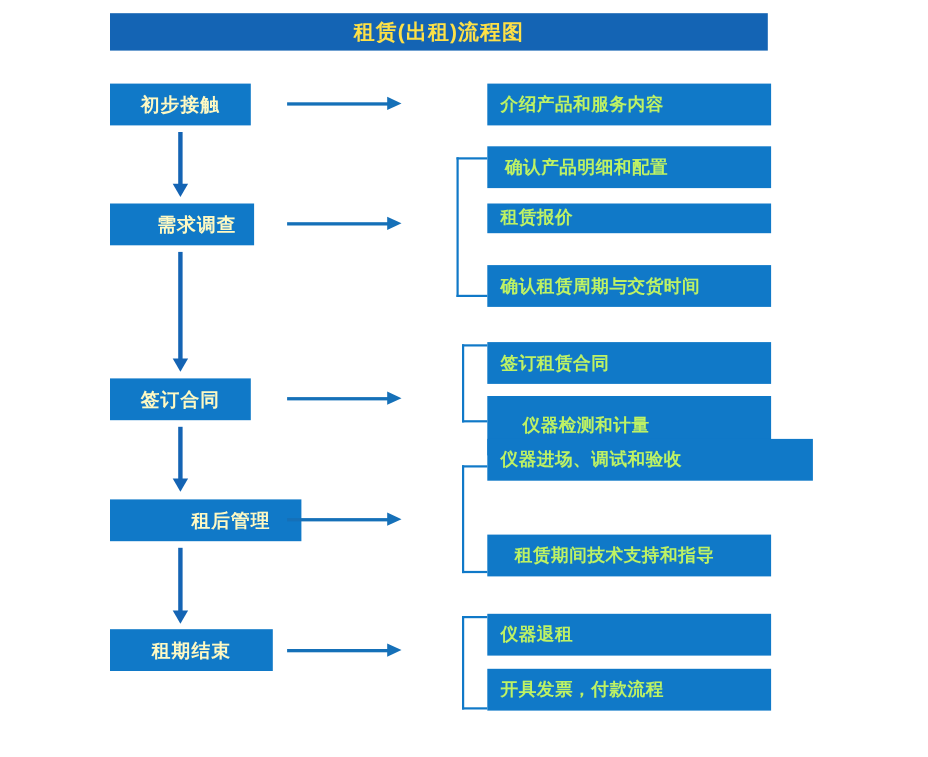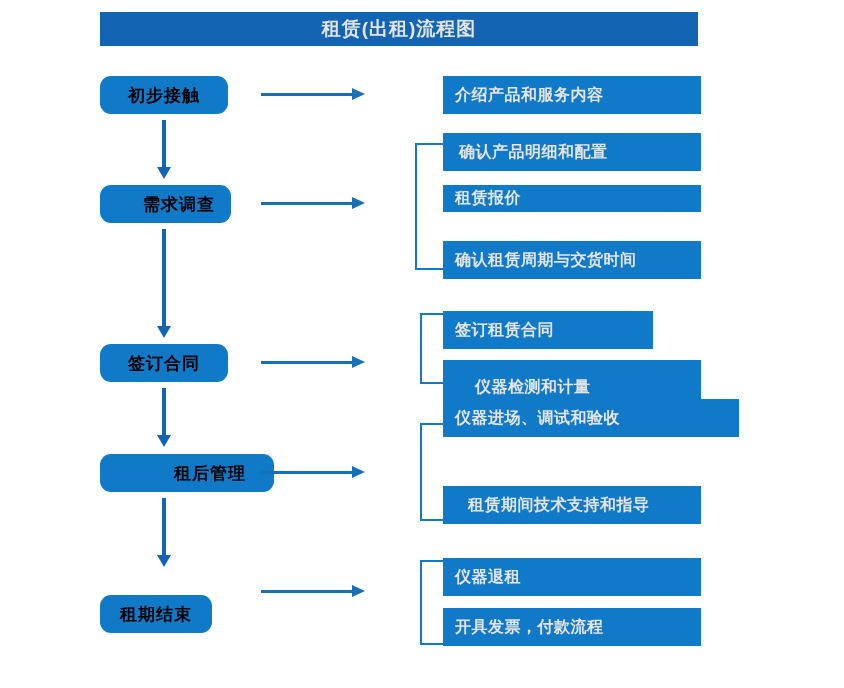--- a/index.html
+++ b/index.html
@@ -27,7 +27,7 @@
     width: 598px;
     height: 34px;
     background: #1464b4;
-    color: #e5e5e5;
+    color: #fde047;
     font-size: 19px;
     font-weight: bold;
     display: flex;

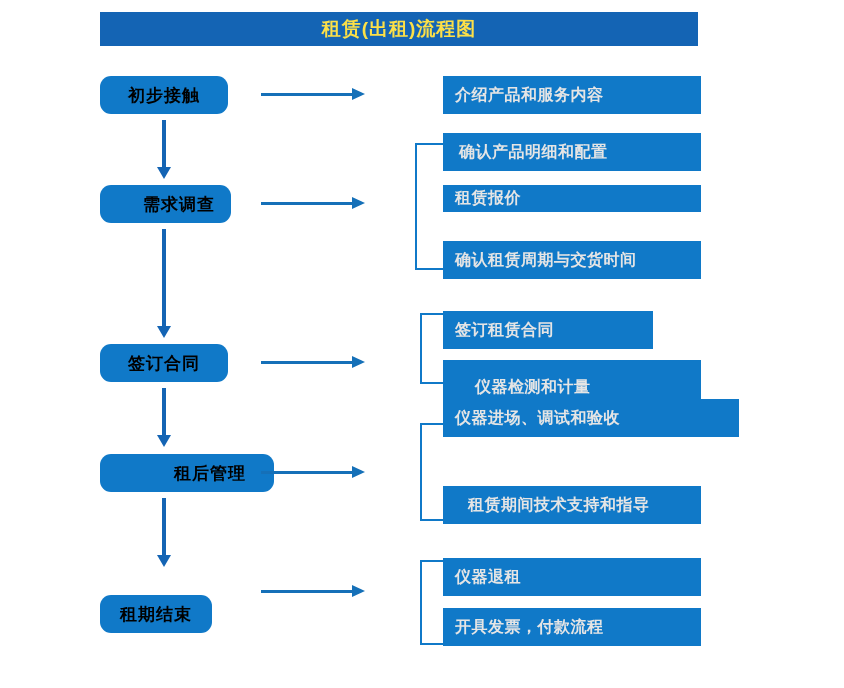--- a/index.html
+++ b/index.html
@@ -38,14 +38,13 @@
   .stage-box {
     position: absolute;
     background: #1079c8;
-    color: #000000;
+    color: #fef9c3;
     font-weight: bold;
     font-size: 17px;
     display: flex;
     align-items: center;
     justify-content: center;
     letter-spacing: 1px;
-    border-radius: 11px;
   }
   .detail-box {
     position: absolute;

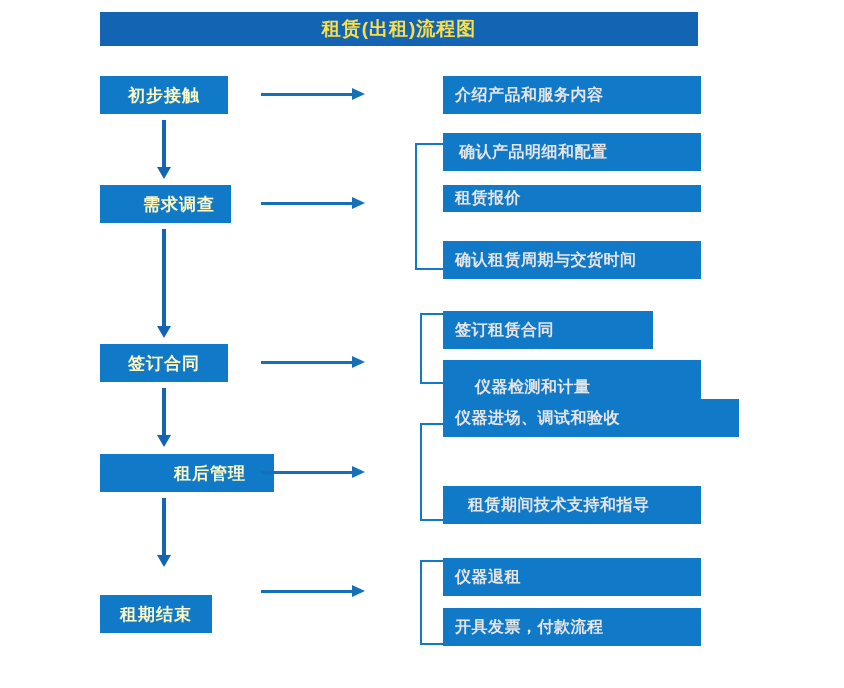--- a/index.html
+++ b/index.html
@@ -49,7 +49,7 @@
   .detail-box {
     position: absolute;
     background: #1079c8;
-    color: #e5e5e5;
+    color: #bef264;
     font-weight: bold;
     font-size: 16px;
     display: flex;

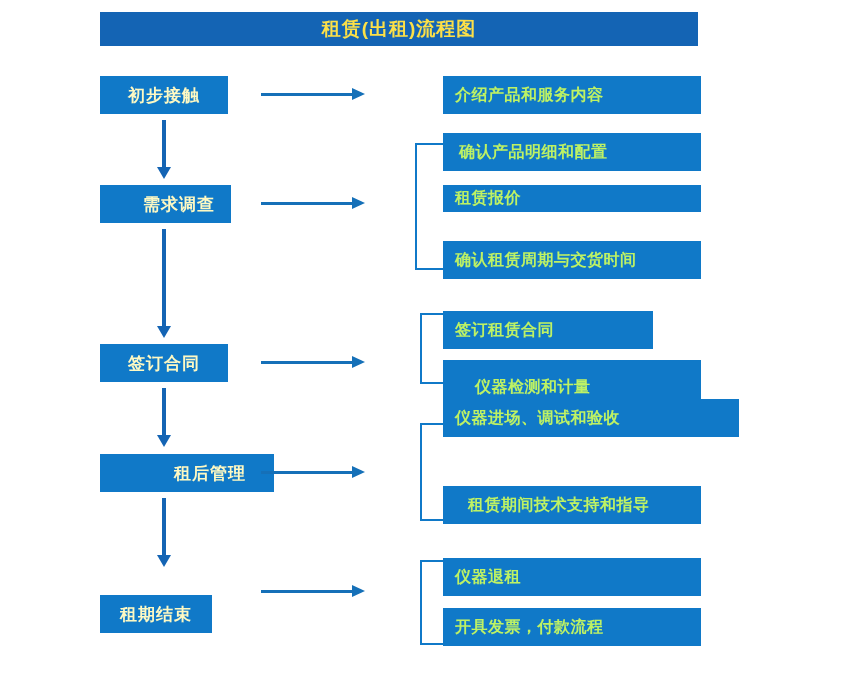--- a/index.html
+++ b/index.html
@@ -133,7 +133,7 @@
   <div class="detail-box" style="left:443px; top:185px; width:258px; height:27px;">租赁报价</div>
   <div class="detail-box" style="left:443px; top:241px; width:258px; height:38px;">确认租赁周期与交货时间</div>
 
-  <div class="detail-box" style="left:443px; top:311px; width:210px; height:38px;">签订租赁合同</div>
+  <div class="detail-box" style="left:443px; top:311px; width:258px; height:38px;">签订租赁合同</div>
   <div class="detail-box" style="left:443px; top:360px; width:258px; height:54px;padding-left:32px;">仪器检测和计量</div>
 
   <div class="detail-box" style="left:443px; top:399px; width:296px; height:38px;">仪器进场、调试和验收</div>

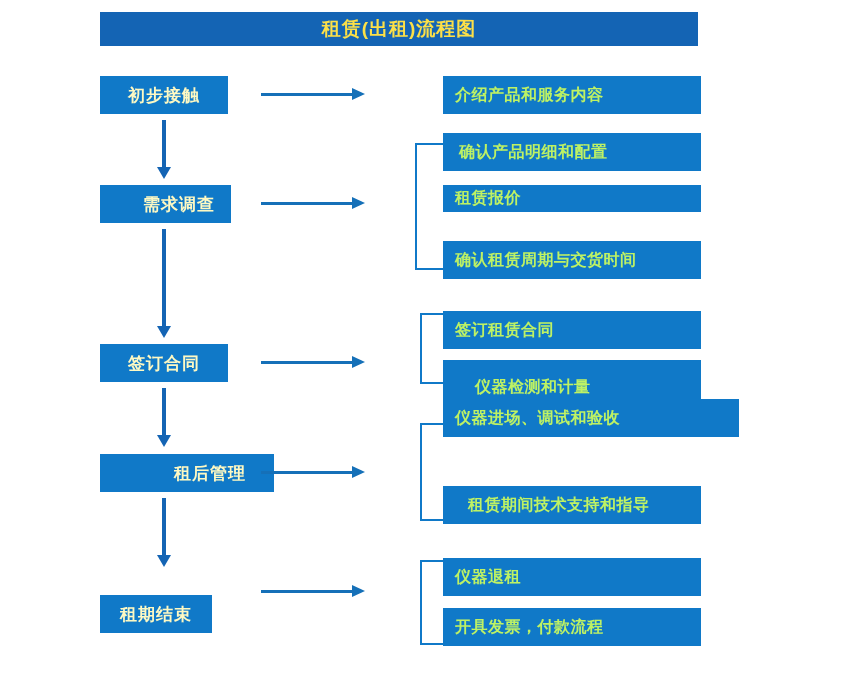--- a/index.html
+++ b/index.html
@@ -109,7 +109,7 @@
   <div class="stage-box" style="left:100px; top:185px; width:104px; height:38px;padding-left:27px;">需求调查</div>
   <div class="stage-box" style="left:100px; top:344px; width:128px; height:38px;">签订合同</div>
   <div class="stage-box" style="left:100px; top:454px; width:128px; height:38px;padding-left:46px;">租后管理</div>
-  <div class="stage-box" style="left:100px; top:595px; width:112px; height:38px;text-align:right;">租期结束</div>
+  <div class="stage-box" style="left:100px; top:572px; width:148px; height:38px;text-align:right;">租期结束</div>
 
   <div class="varrow" style="left:162px; top:120px; height:48px;"></div>
   <div class="varrow" style="left:162px; top:229px; height:98px;"></div>

